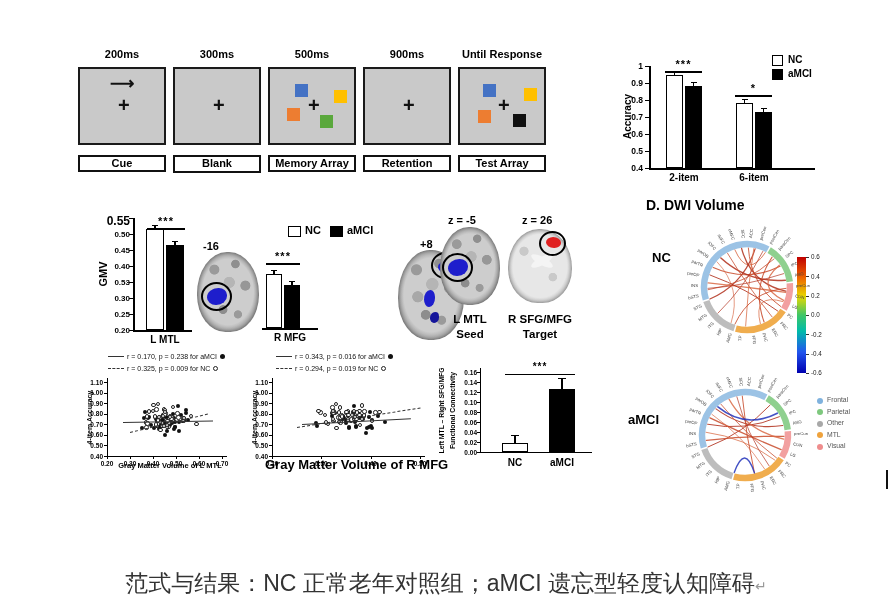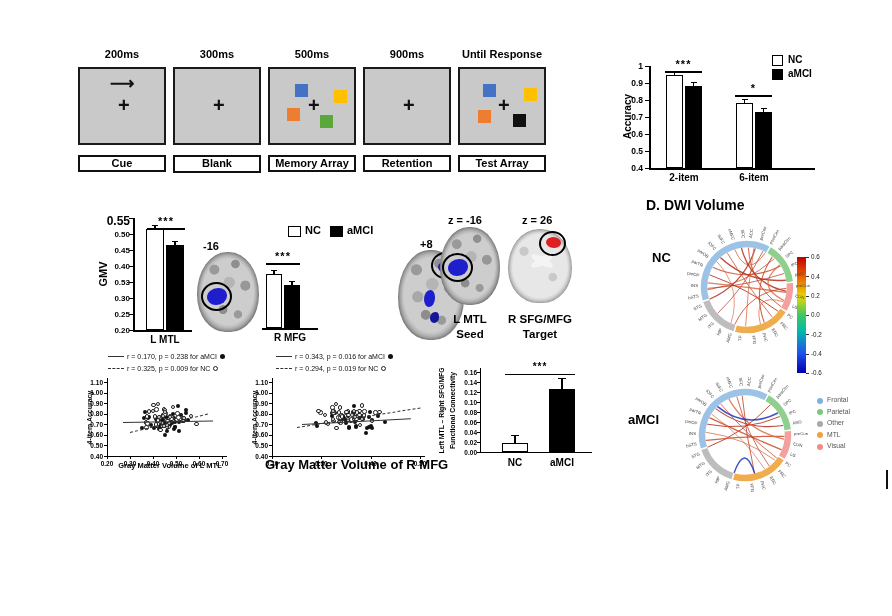--- a/index.html
+++ b/index.html
@@ -79,7 +79,7 @@
   <div class="blab rot" style="left:219px;top:414px;width:70px;font-size:7px;text-align:center">4-item Accuracy</div>
   <div class="blab ctr" style="left:265px;top:457px;width:160px;font-size:13px">Gray Matter Volume of R MFG</div>
 
-  <div class="blab" style="left:448px;top:214px;font-size:11px">z = -16</div>
+  <div class="blab" style="left:448px;top:214px;font-size:11px">z = -5</div>
   <div class="blab" style="left:522px;top:214px;font-size:11px">z = 26</div>
   <div class="brain" style="left:440px;top:227px;width:60px;height:78px">
     <div class="blob" style="left:8px;top:32px;width:20px;height:17px"></div>

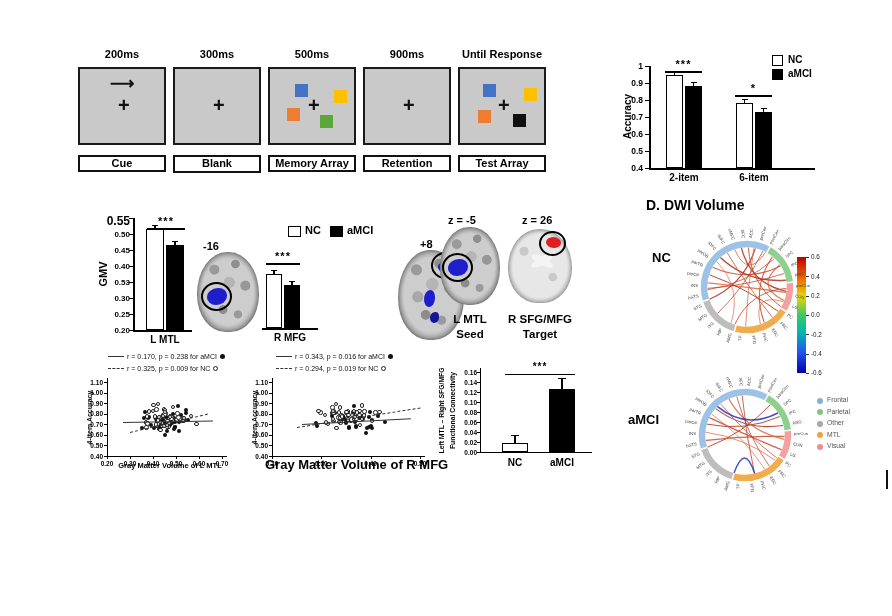--- a/index.html
+++ b/index.html
@@ -106,6 +106,9 @@
 
   <div class="abs" style="left:886px;top:470px;width:1.5px;height:19px;background:#111"></div>
 
+  <div class="abs ctr" style="left:0;top:568px;width:892px;font-size:23px;color:#333">
+    <span>范式与结果：NC 正常老年对照组；aMCI 遗忘型轻度认知障碍</span><span class="capmark">↵</span>
+  </div>
 <div class="abs" style="left: 70px; top: 48px; width: 104px; font-size: 11px; font-weight: bold; text-align: center; white-space: nowrap;">200ms</div>
     <div class="stagebox" style="left: 78px; top: 67px; width: 88px; height: 78px;">
       <div class="plus" style="left: 38px; top: 26px;">+</div>

